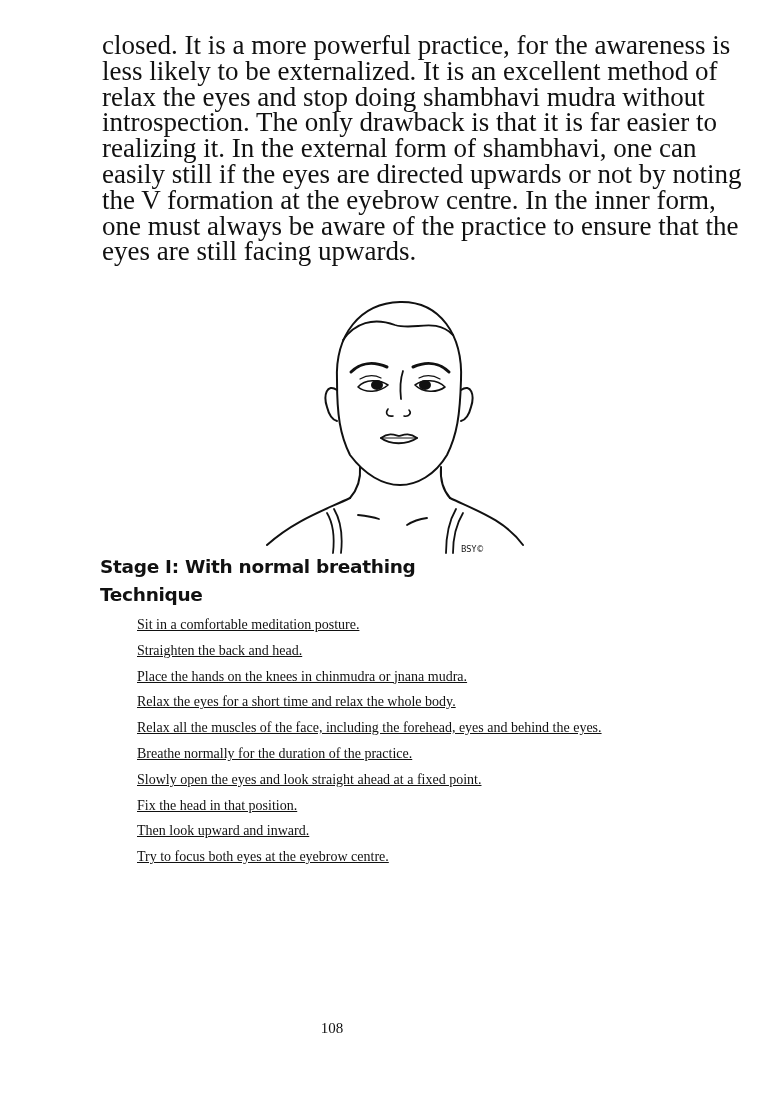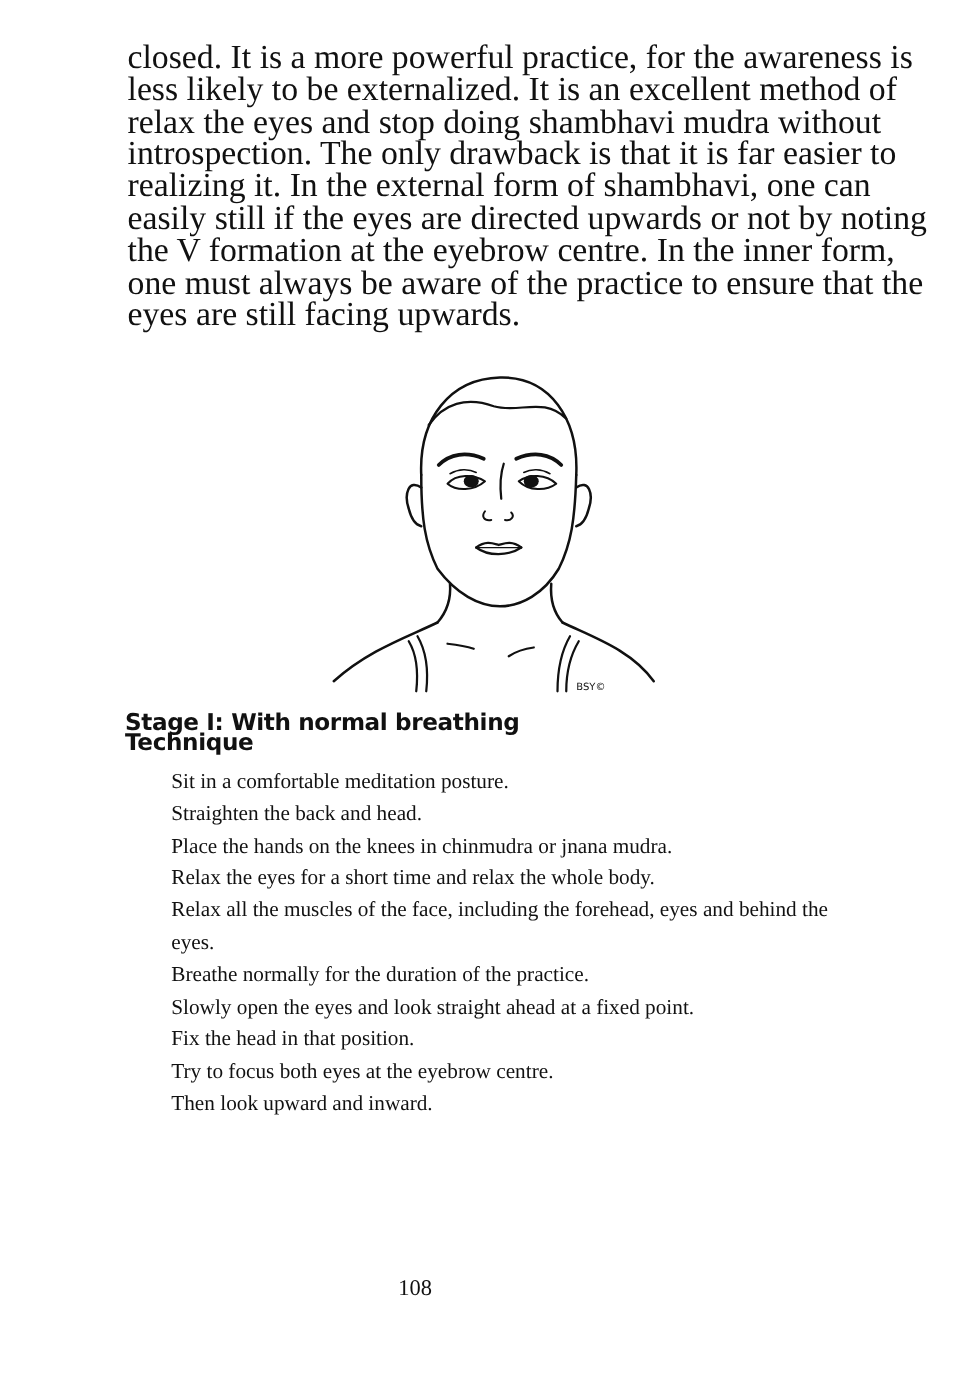--- a/index.html
+++ b/index.html
@@ -20,7 +20,7 @@
     font-weight: bold; font-size: 18.5px; letter-spacing: -0.3px; margin: 0;
   }
   .h-technique { top: 584px; }
-  .h-stage { top: 568px; }
+  .h-stage { top: 556px; }
   .steps {
     position: absolute; left: 137px; top: 612px; width: 536px; margin: 0; padding: 0; list-style: none;
     font-family: "Liberation Serif", "DejaVu Serif", serif;

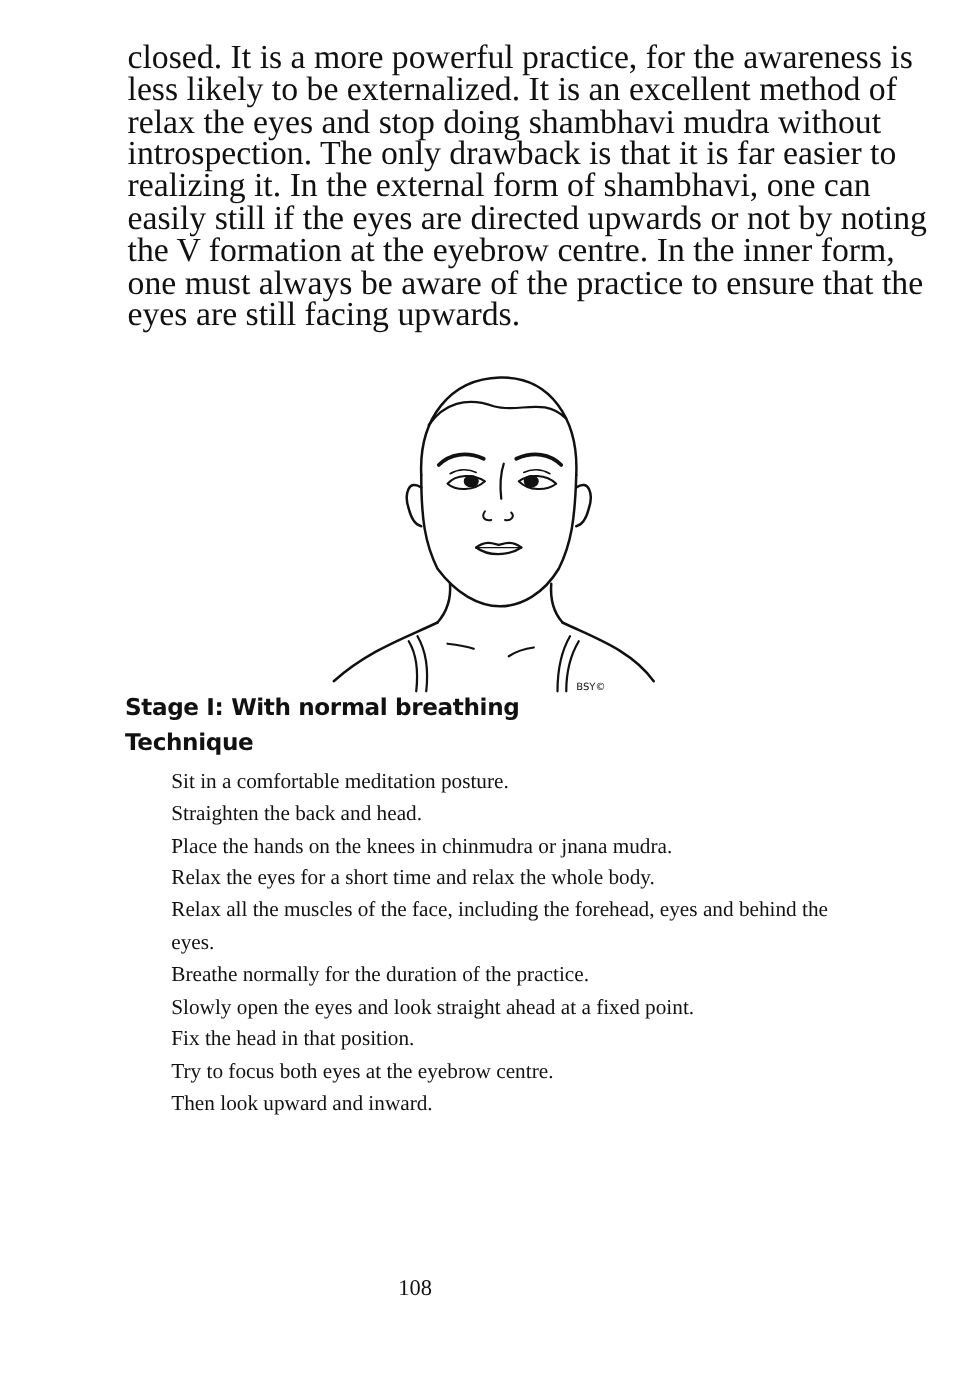--- a/index.html
+++ b/index.html
@@ -24,7 +24,7 @@
   .steps {
     position: absolute; left: 137px; top: 612px; width: 536px; margin: 0; padding: 0; list-style: none;
     font-family: "Liberation Serif", "DejaVu Serif", serif;
-    font-size: 17px; line-height: 25.8px;
+    font-size: 14px; line-height: 25.8px; text-decoration: underline;
   }
   .steps li { margin: 0; padding: 0; }
   .steps li.justify { text-align: justify; }

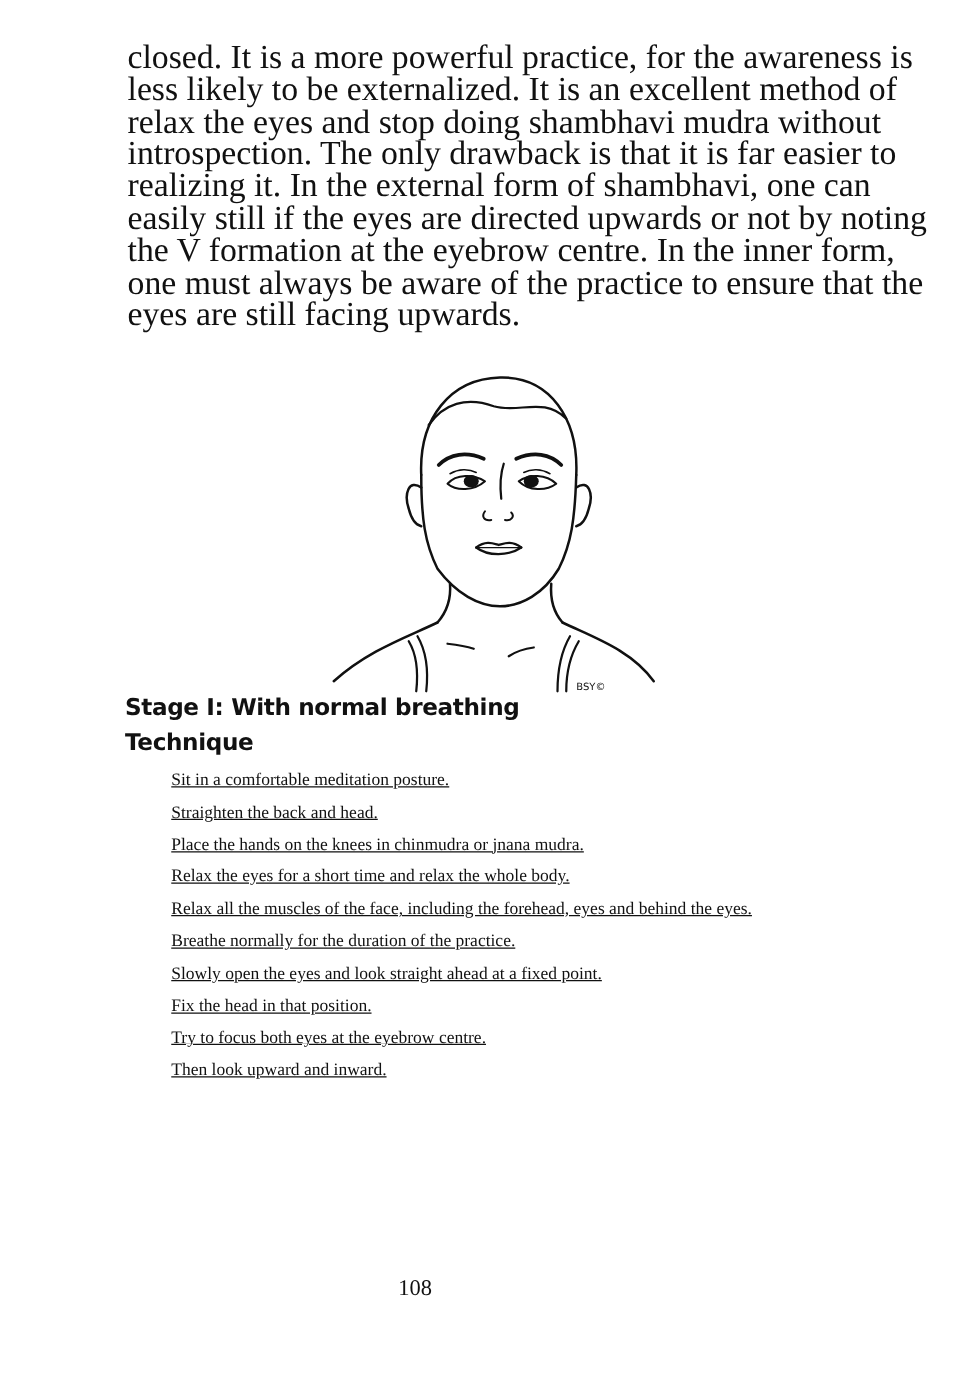--- a/index.html
+++ b/index.html
@@ -114,8 +114,8 @@
     <li>Breathe normally for the duration of the practice.</li>
     <li class="justify">Slowly open the eyes and look straight ahead at a fixed point.</li>
     <li>Fix the head in that position.</li>
+    <li>Then look upward and inward.</li>
     <li>Try to focus both eyes at the eyebrow centre.</li>
-    <li>Then look upward and inward.</li>
   </ul>
 
   <div class="page-number">108</div>

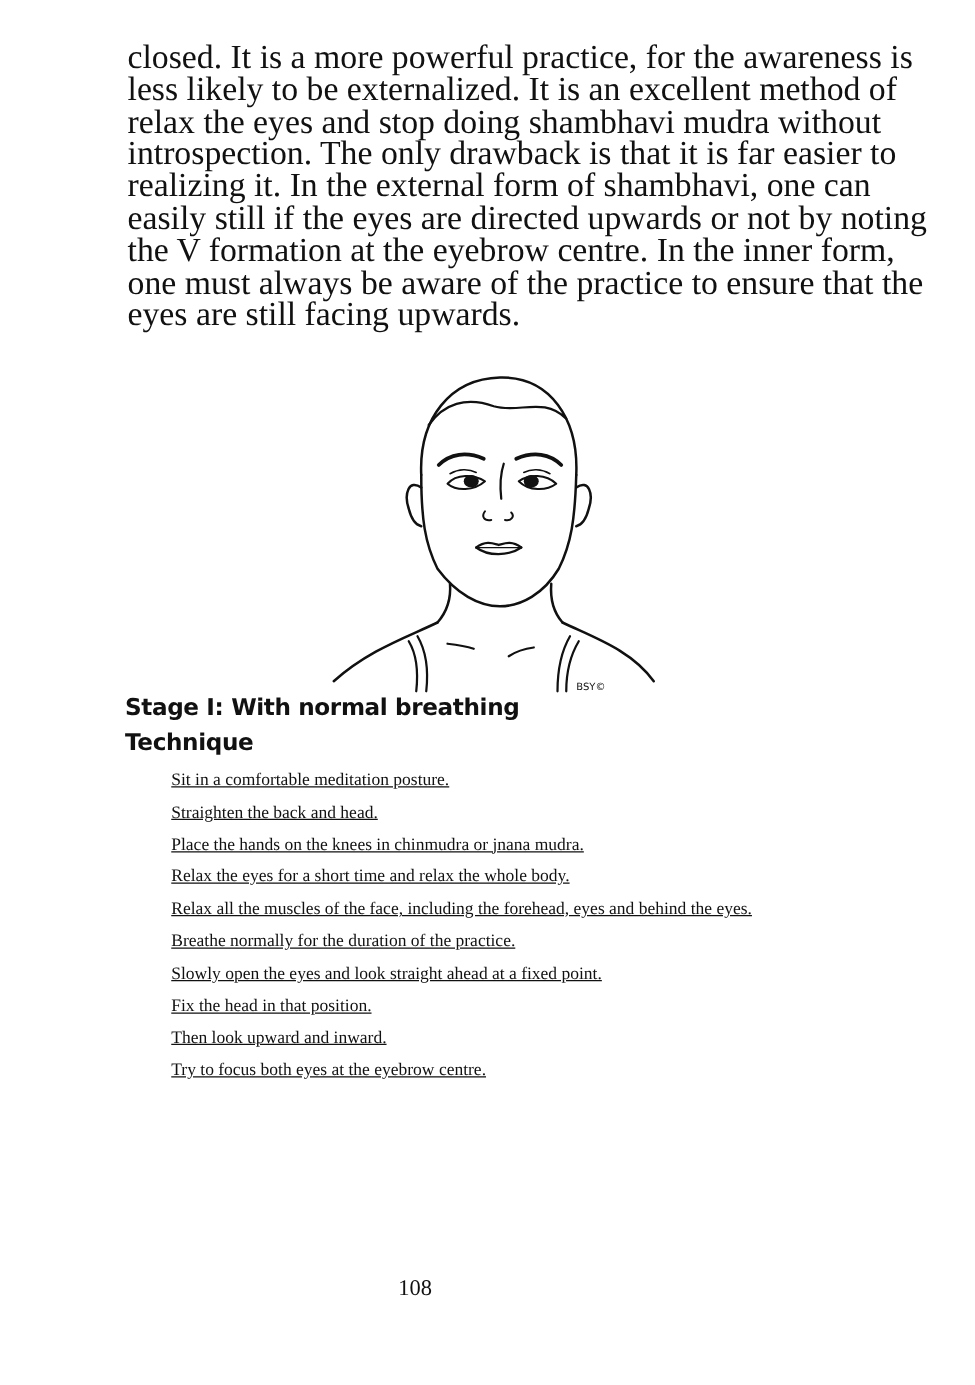--- a/index.html
+++ b/index.html
@@ -30,7 +30,7 @@
   .steps li.justify { text-align: justify; }
   .page-number {
     position: absolute; top: 1020px; left: 0; width: 664px; text-align: center;
-    font-family: "Liberation Serif", "DejaVu Serif", serif; font-size: 18px;
+    font-family: "Liberation Serif", "DejaVu Serif", serif; font-size: 15px;
   }
   .credit {
     font-family: "DejaVu Sans", "Liberation Sans", sans-serif; font-weight: normal; font-size: 8px;

